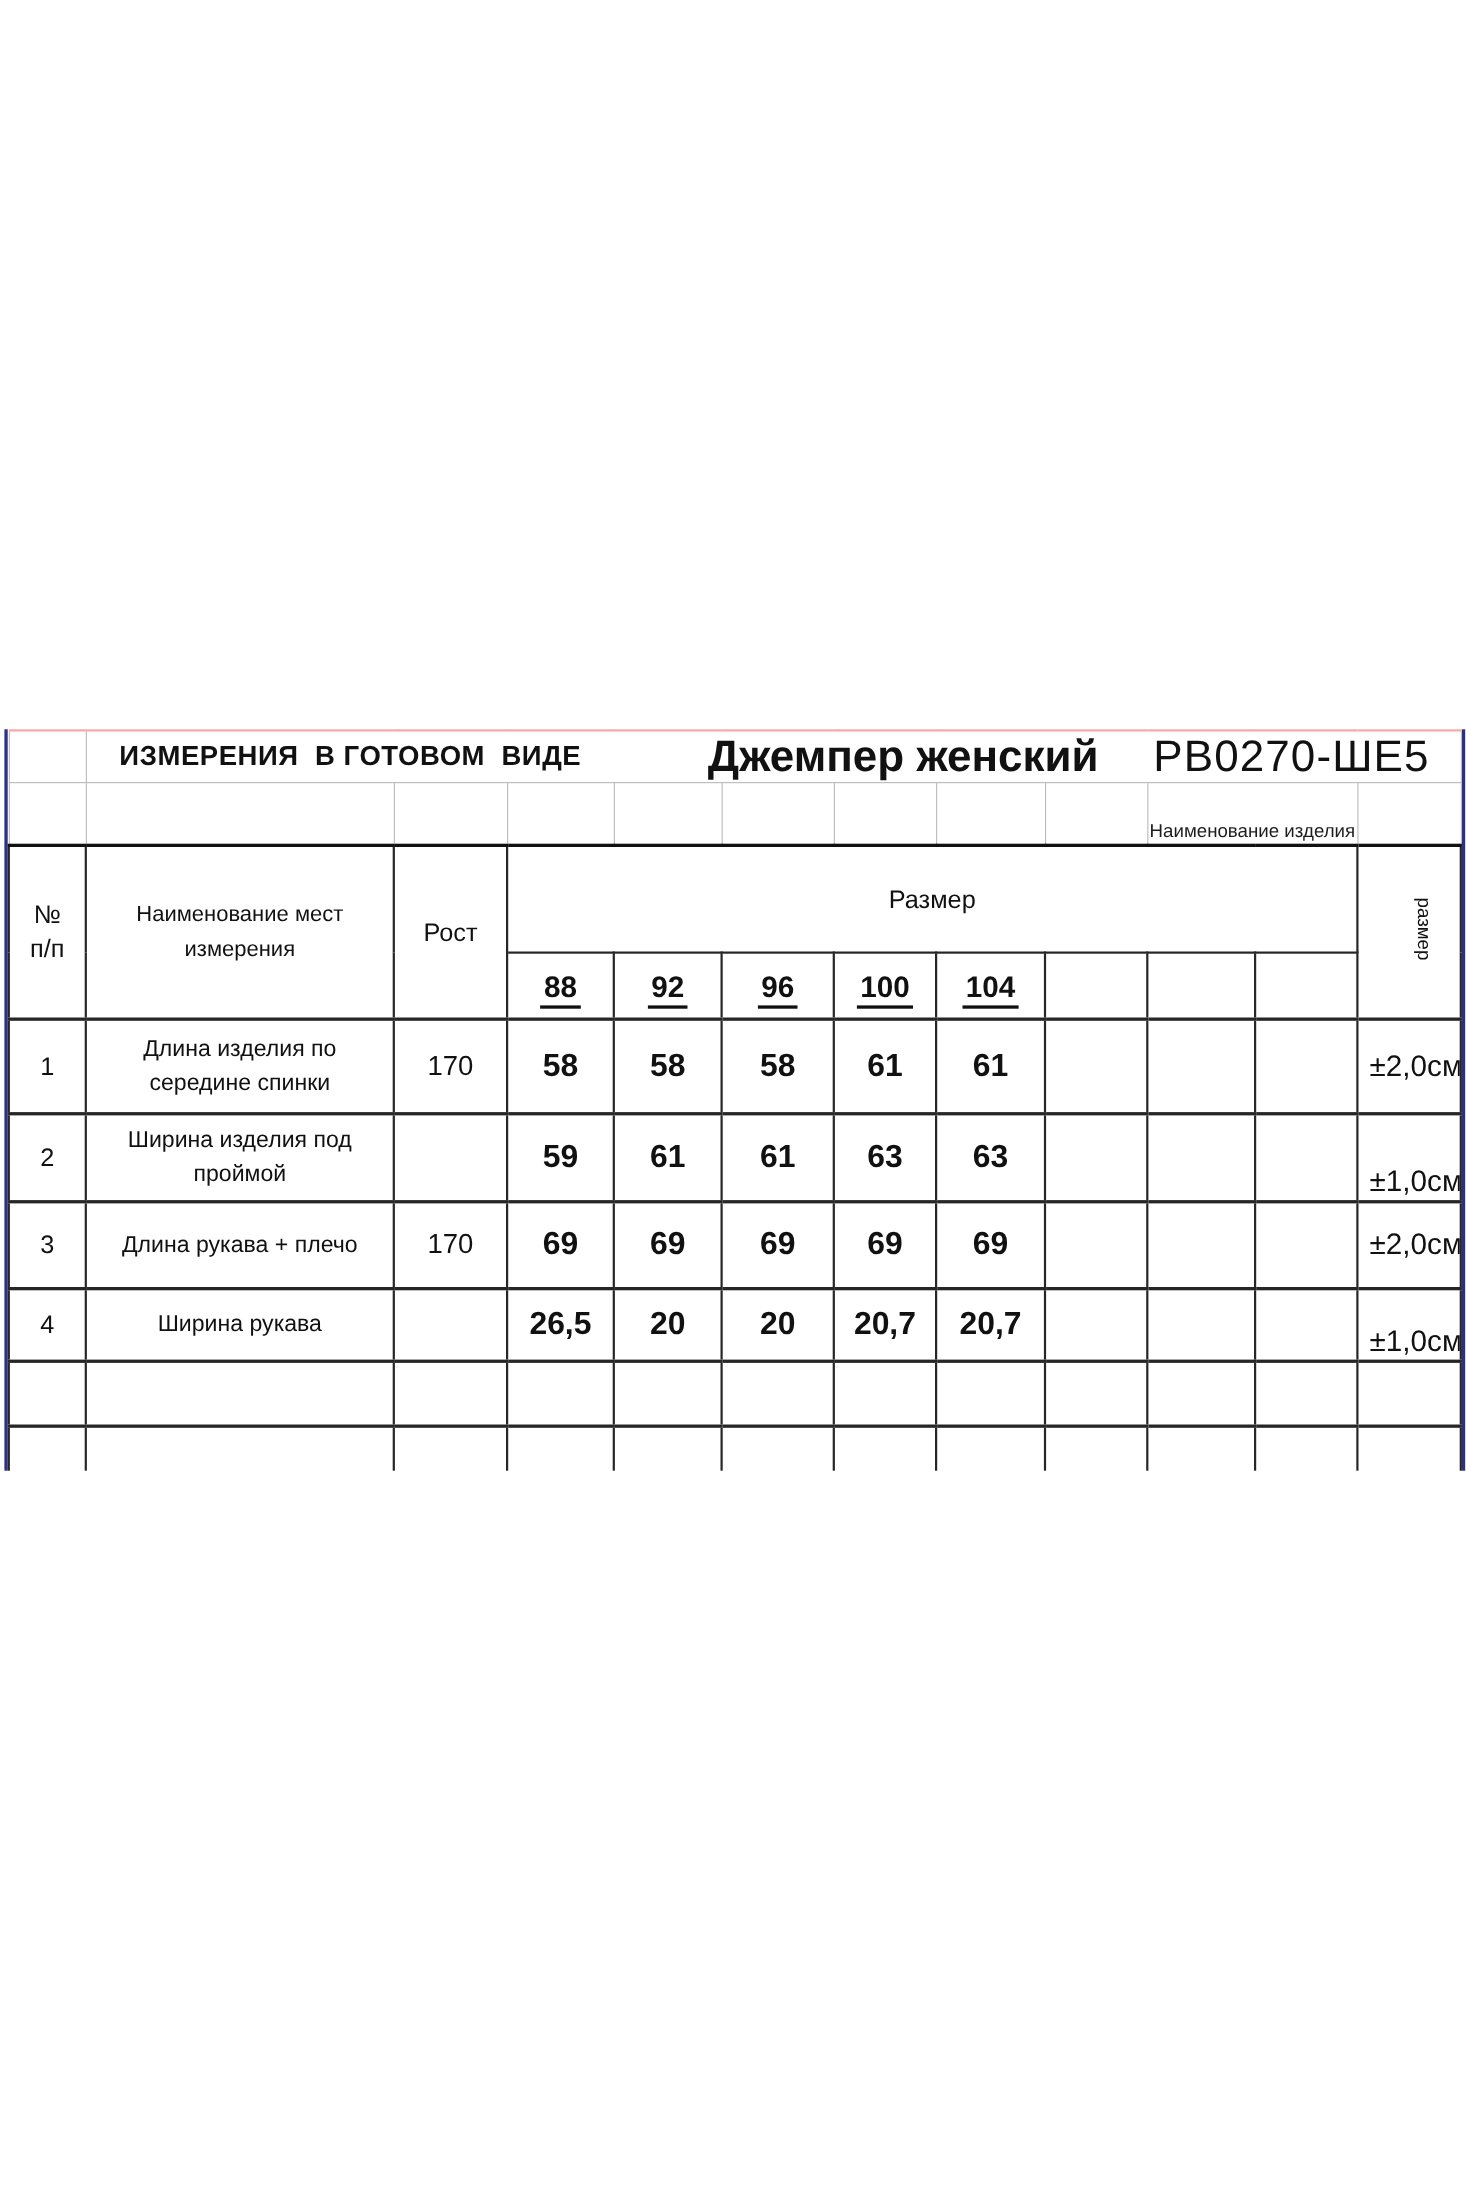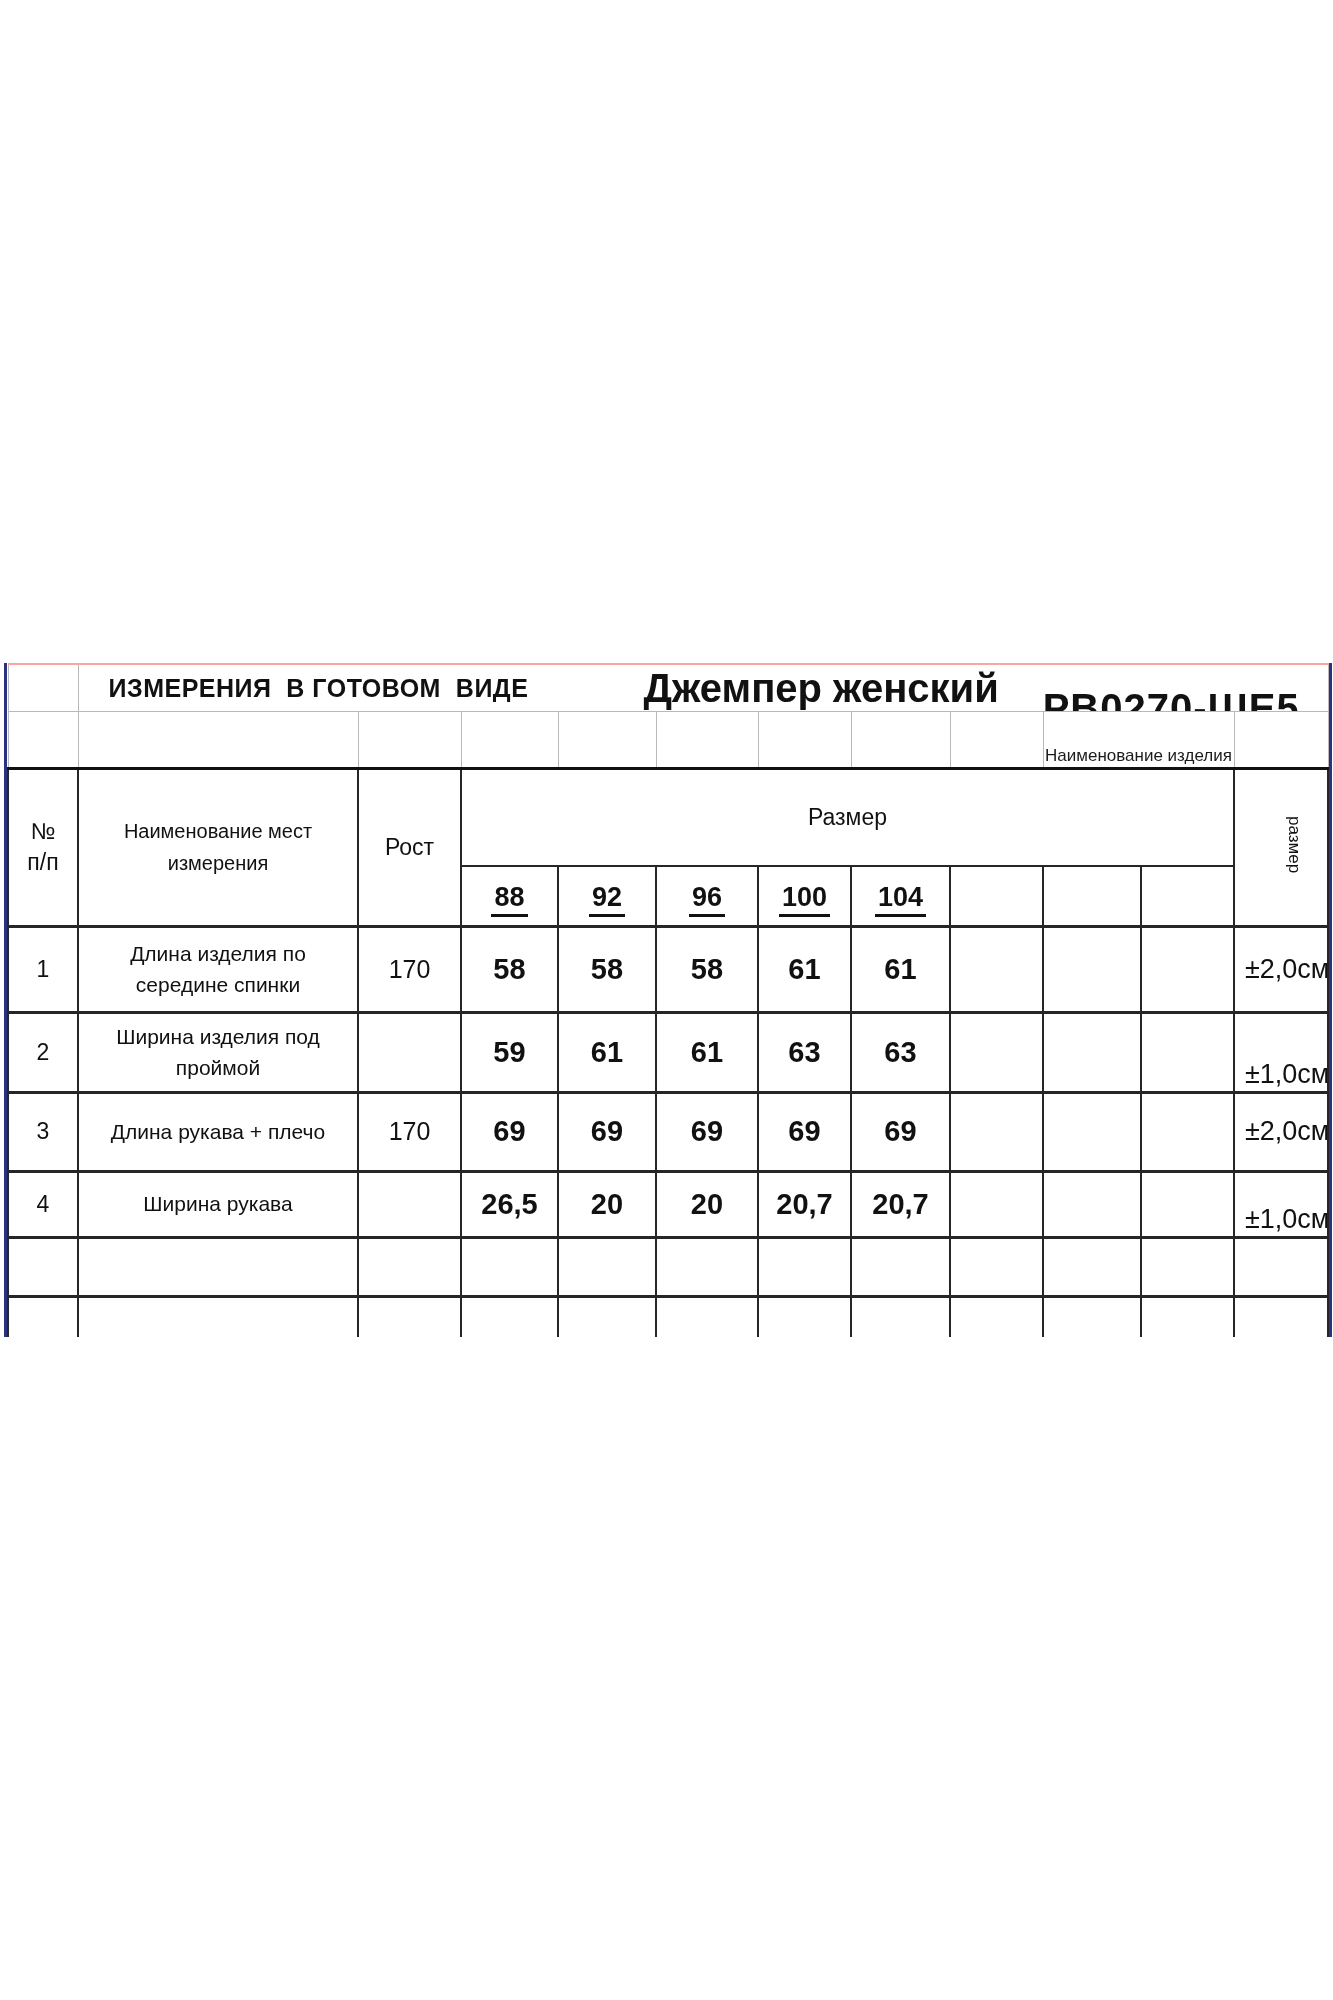--- a/index.html
+++ b/index.html
@@ -67,7 +67,7 @@
   }
   .t-article{
     position:absolute;right:28px;top:50%;transform:translateY(-50%);
-    font-weight:bold;font-size:40px;white-space:pre;letter-spacing:1px;margin-top:20px;
+    font-weight:normal;font-size:40px;white-space:pre;letter-spacing:1px;
   }
   td.itemname{
     vertical-align:bottom;

